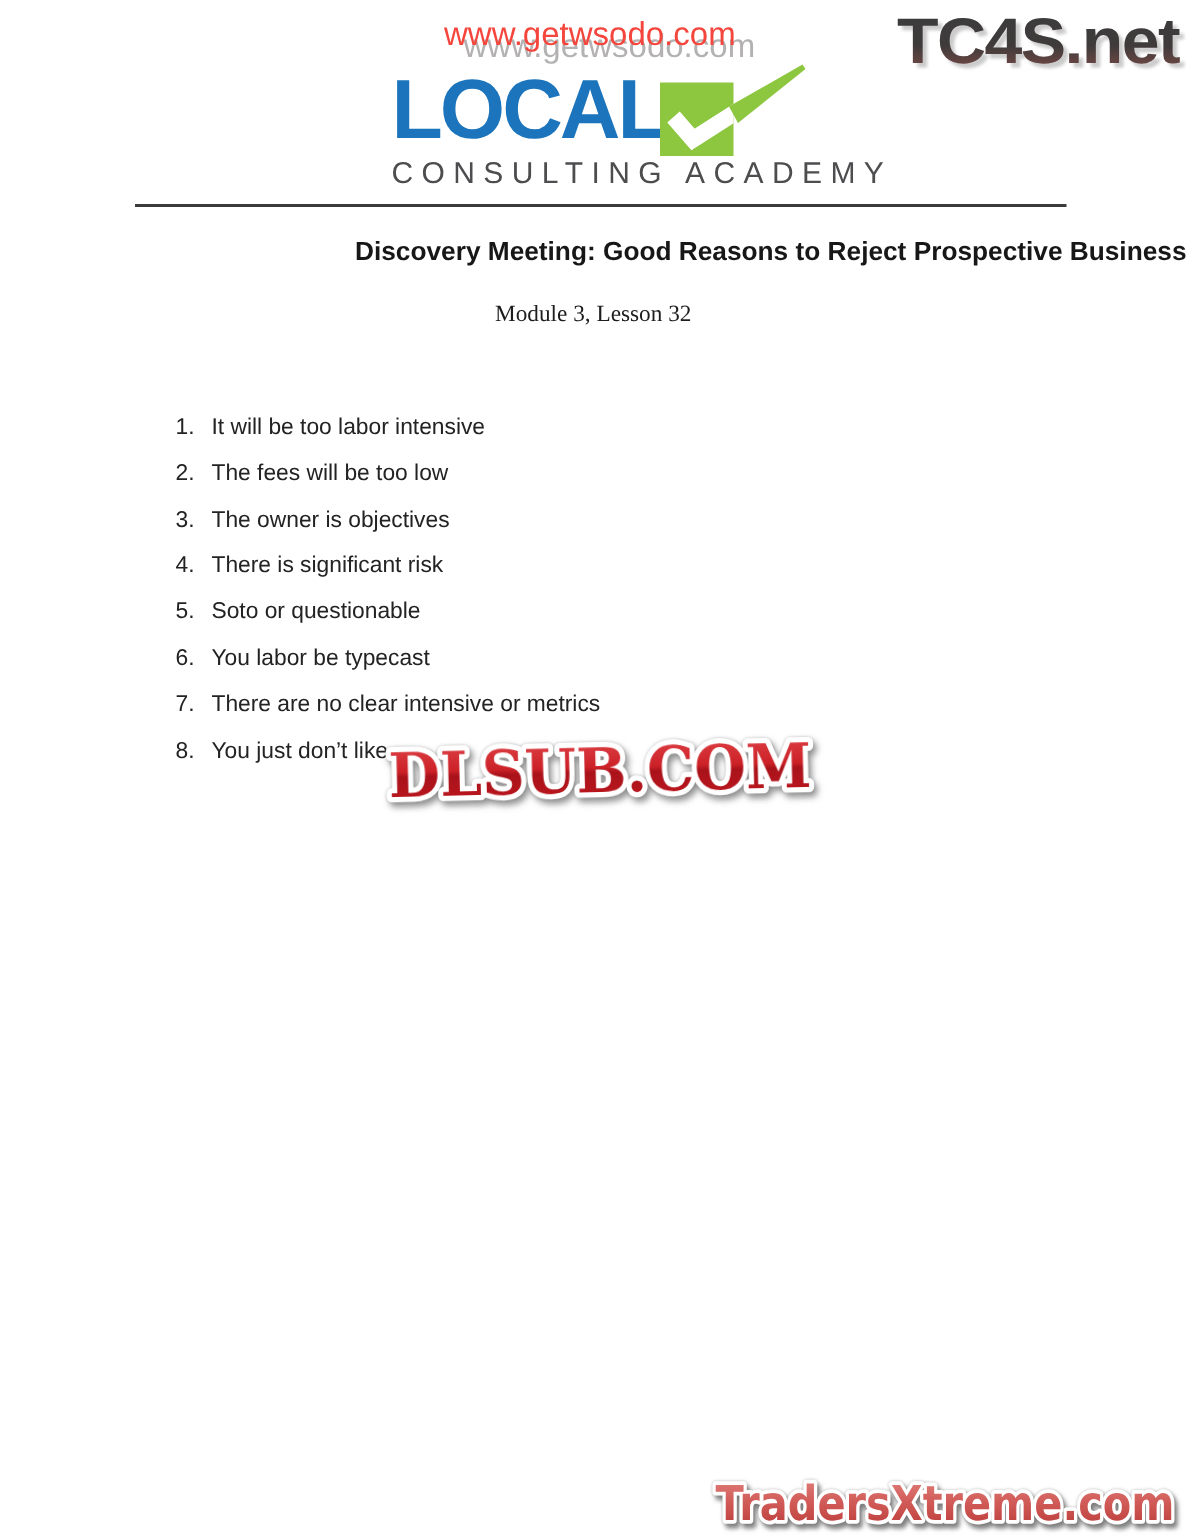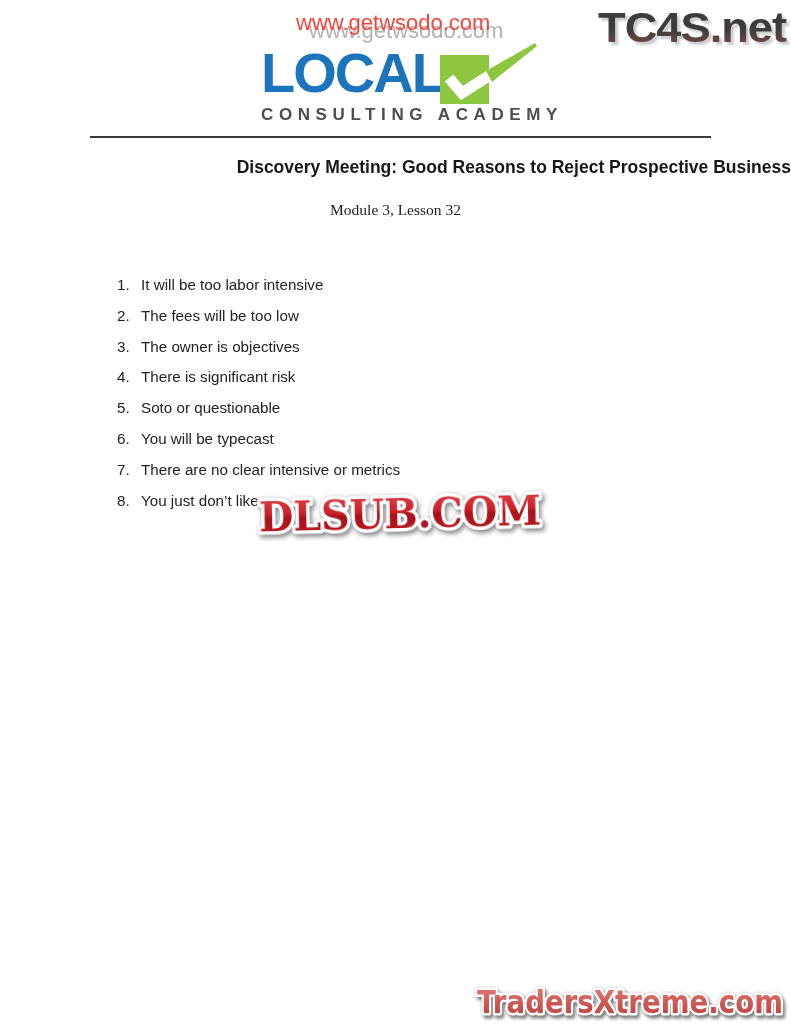--- a/index.html
+++ b/index.html
@@ -43,7 +43,7 @@
   .logo-check-svg { position: absolute; left: 438px; top: 42px; }
   .logo-tagline {
     position: absolute; left: 261px; top: 105px;
-    font-size: 17px; font-weight: 700; letter-spacing: 5.6px;
+    font-size: 20px; font-weight: 400; letter-spacing: 5.6px;
     color: #4d4d4f; white-space: nowrap;
   }
 

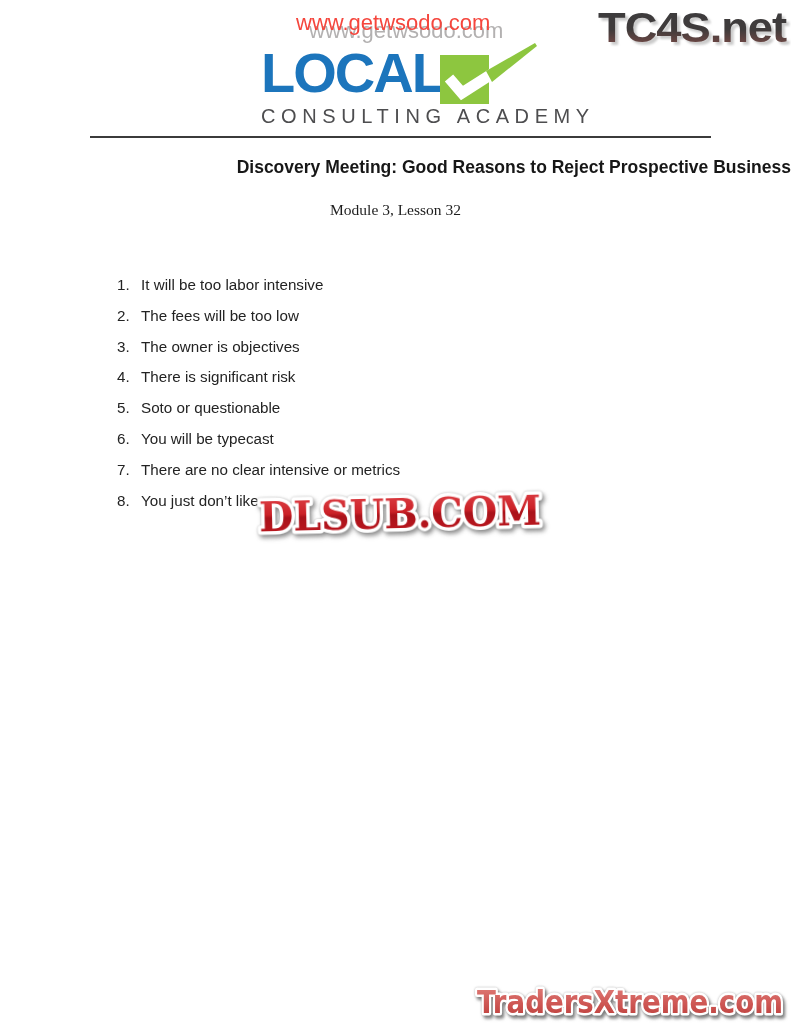--- a/index.html
+++ b/index.html
@@ -156,7 +156,7 @@
     </li>
     <li>
       <span class="num">6.</span>
-      <span>You will be typecast</span>
+      <span>You labor be typecast</span>
     </li>
     <li>
       <span class="num">7.</span>

